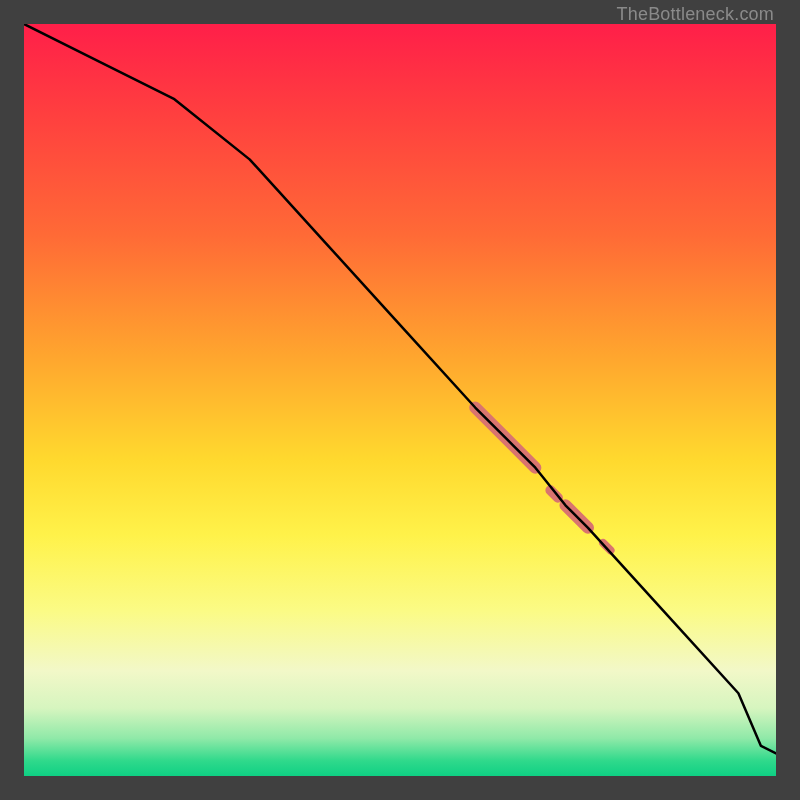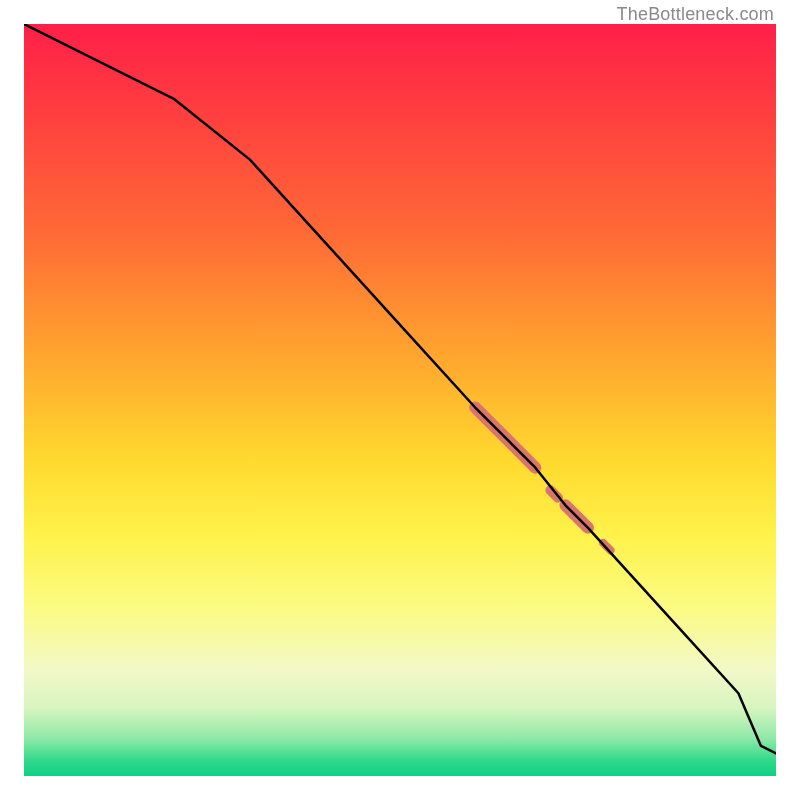--- a/index.html
+++ b/index.html
@@ -15,7 +15,7 @@
     position: relative;
     width: 800px;
     height: 800px;
-    background: #ffffff;
+    background: #404040;
   }
   .plot {
     position: absolute;

